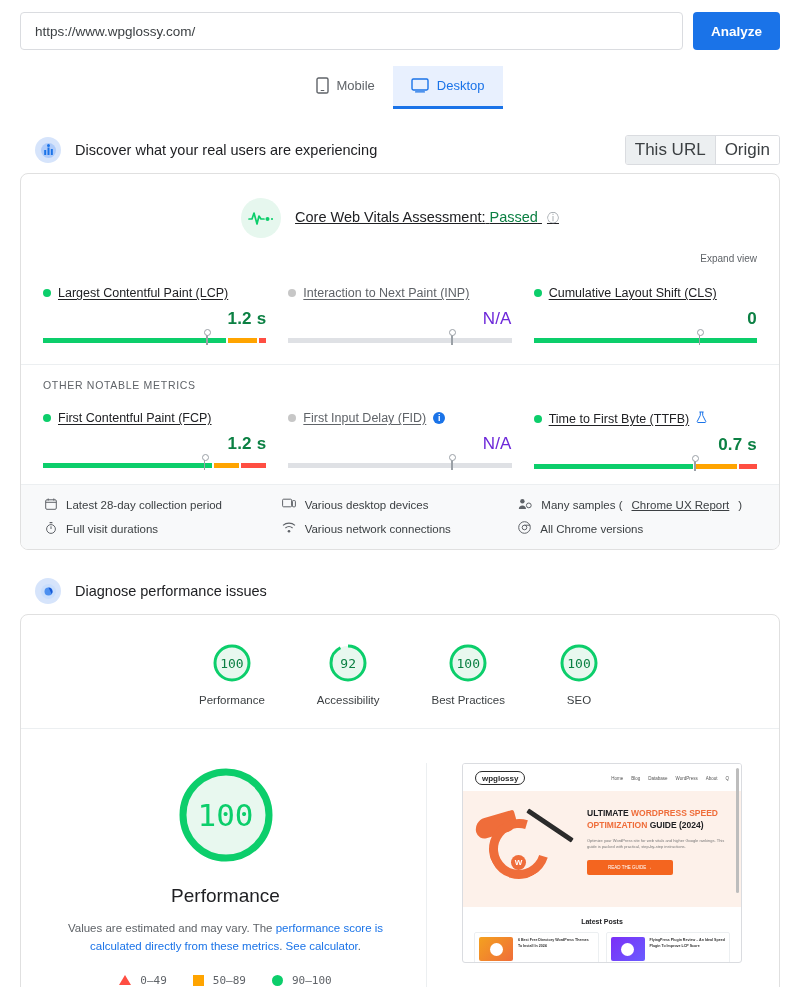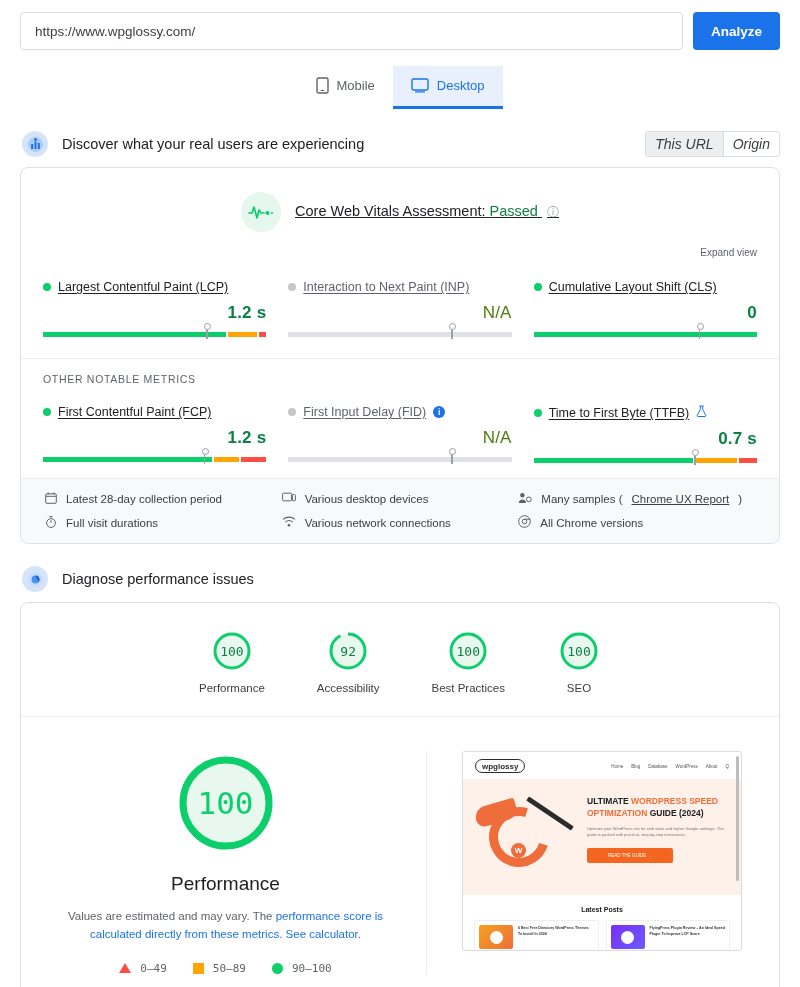--- a/index.html
+++ b/index.html
@@ -44,7 +44,7 @@
   
   .section-head {
     display: flex; align-items: center; gap: 14px;
-    padding: 0 22px; margin-top: 22px; position: relative;
+    padding: 0 35px; margin-top: 28px; position: relative;
   }
   .sec-icon {
     width: 26px; height: 26px; border-radius: 50%;

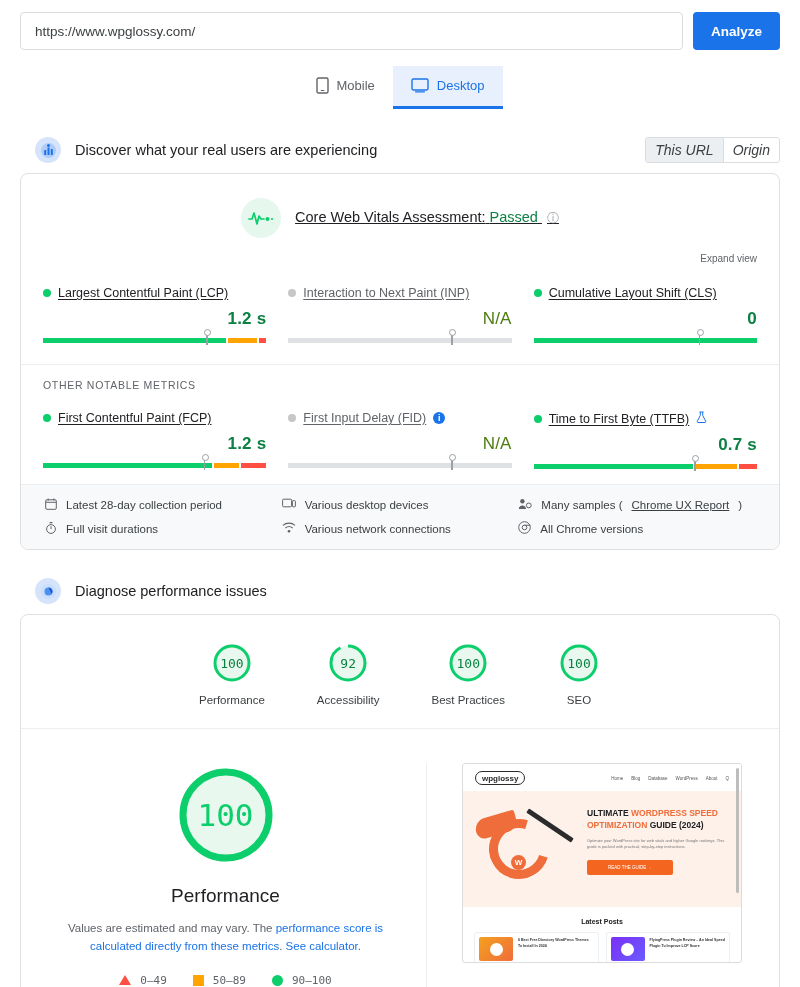--- a/index.html
+++ b/index.html
@@ -58,7 +58,7 @@
     display: flex; border: 1px solid #dadce0; border-radius: 3px; overflow: hidden;
   }
   .seg {
-    font-size: 14px; padding: 4px 9px; color: #3c4043; background: #fff; cursor: pointer; font-style: italic;
+    font-size: 17px; padding: 4px 9px; color: #3c4043; background: #fff; cursor: pointer;
   }
   .seg.active { background: #eceff1; border-right: 1px solid #dadce0; }
 

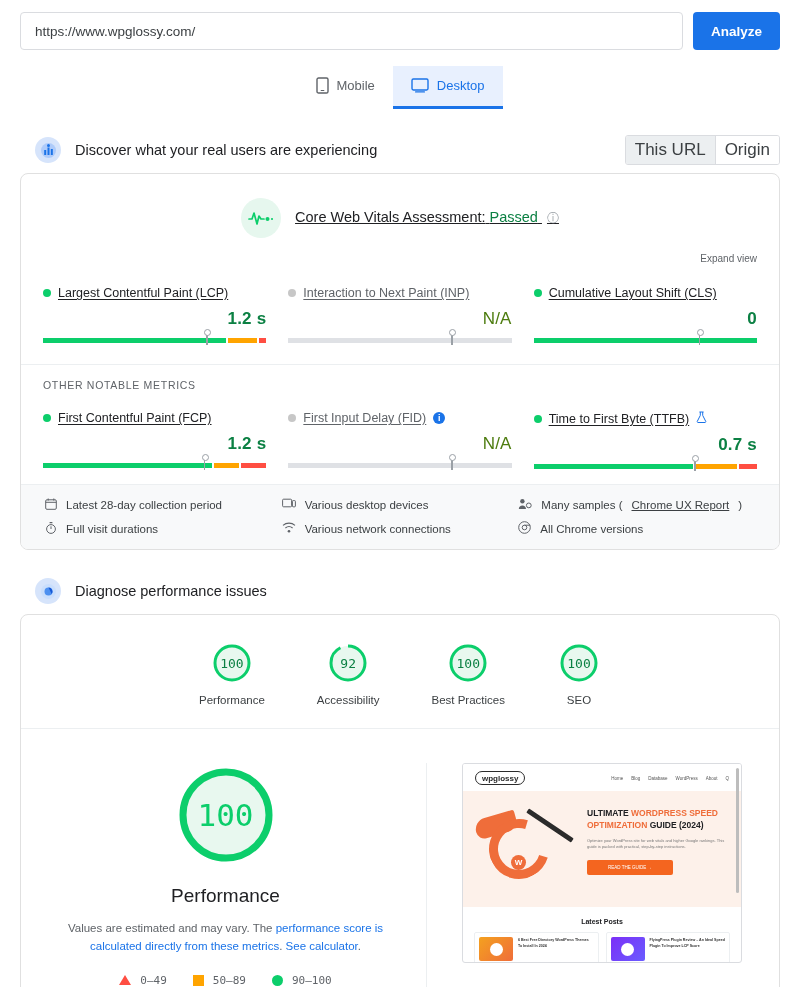--- a/index.html
+++ b/index.html
@@ -109,7 +109,7 @@
     margin: 9px 0 5px 0; letter-spacing: .2px;
   }
   .metric-value.good { color: #0b8043; }
-  .metric-value.na { color: #4d7c0f; font-weight: normal; }
+  .metric-value.na { color: #6d28d9; font-weight: normal; }
 
   .bar-wrap { position: relative; height: 12px; }
   .bar { display: flex; height: 5px; position: absolute; top: 4px; left: 0; right: 0; gap: 2px; }

